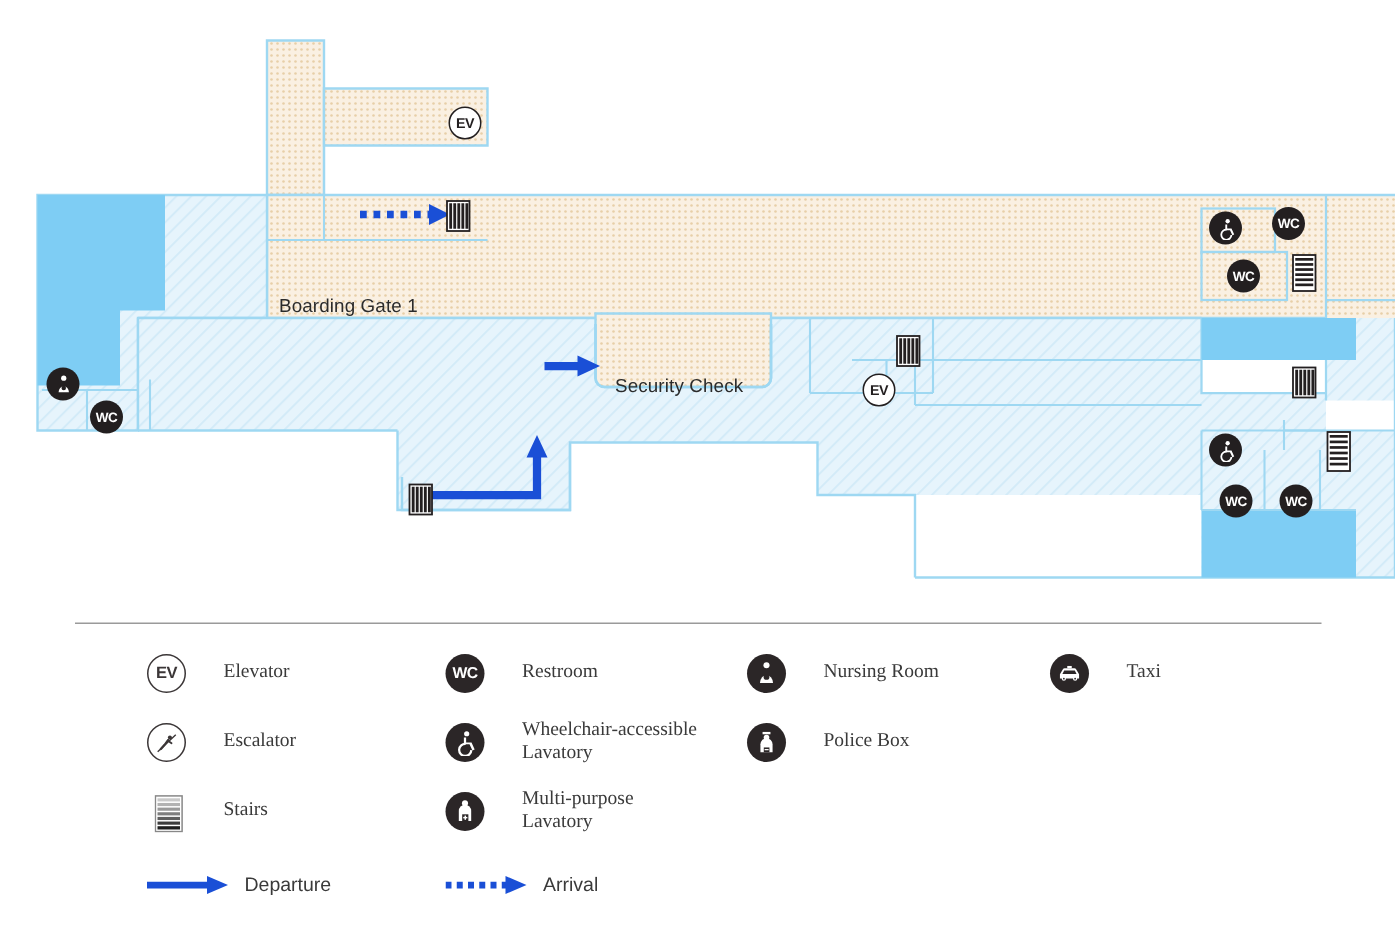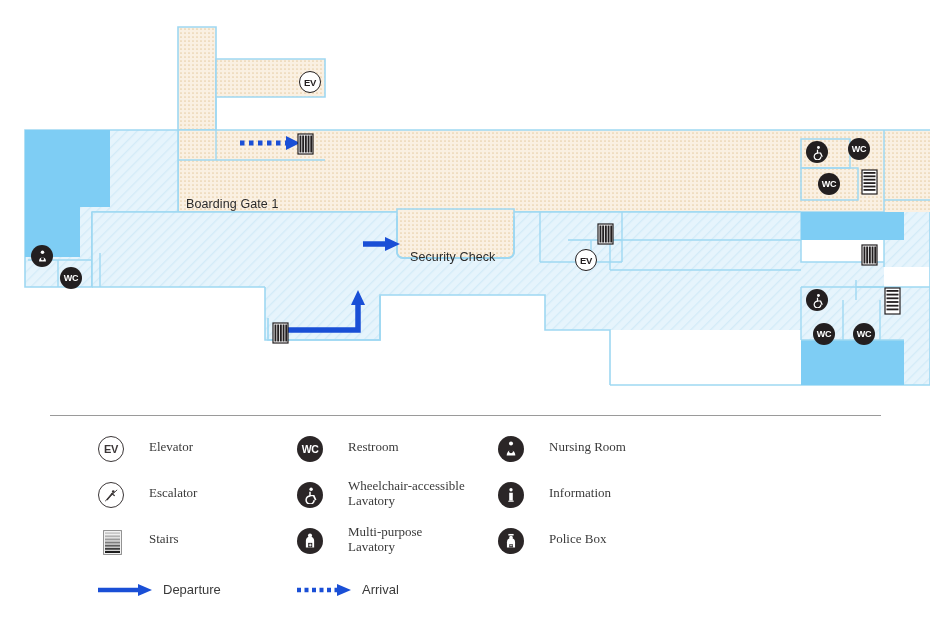--- a/index.html
+++ b/index.html
@@ -442,6 +442,20 @@
     </div>
 
     <div class="lcol" id="col4">
+      <div class="lrow">
+        <span class="ic dark">
+          <svg width="18" height="18" viewBox="0 0 24 24">
+            <path d="M3.5 16.5 L3.5 12.6 L6 8.4 a2 2 0 0 1 1.7 -1 L16.3 7.4 a2 2 0 0 1 1.7 1 L20.5 12.6 L20.5 16.5 Z" fill="#fff"></path>
+            <path d="M7.3 9.4 L16.7 9.4 L18.3 12.4 L5.7 12.4 Z" fill="#2b2627"></path>
+            <circle cx="7" cy="16.6" r="1.9" fill="#fff"></circle>
+            <circle cx="17" cy="16.6" r="1.9" fill="#fff"></circle>
+            <circle cx="7" cy="16.6" r="0.8" fill="#2b2627"></circle>
+            <circle cx="17" cy="16.6" r="0.8" fill="#2b2627"></circle>
+            <rect x="10" y="5.3" width="4" height="2" fill="#fff"></rect>
+          </svg>
+        </span>
+        <span class="lbl">Taxi</span>
+      </div>
     </div>
   </div>
 

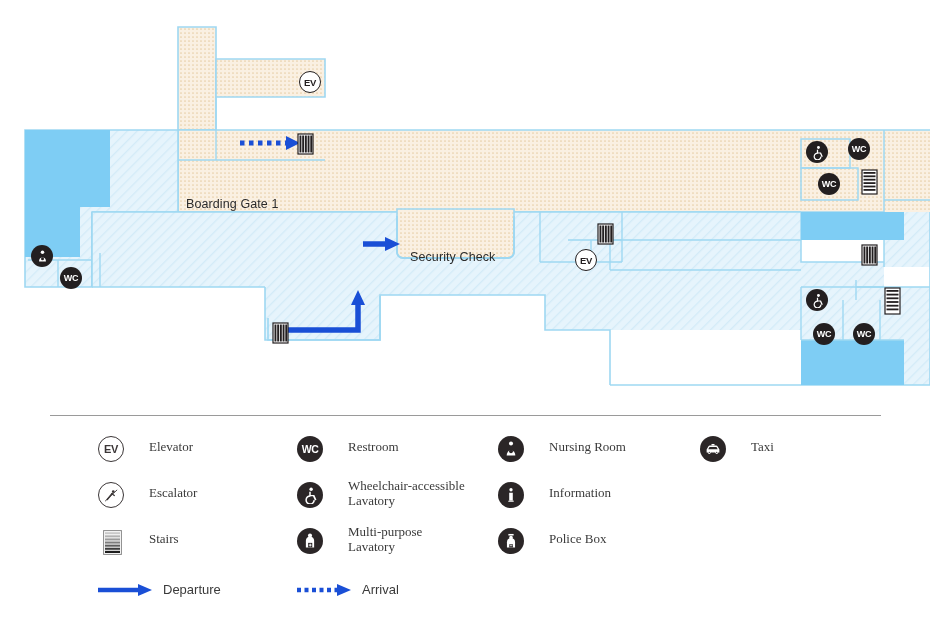--- a/index.html
+++ b/index.html
@@ -420,16 +420,6 @@
       <div class="lrow">
         <span class="ic dark">
           <svg width="18" height="18" viewBox="0 0 24 24">
-            <circle cx="12" cy="5" r="2.2" fill="#fff"></circle>
-            <path d="M9.6 9 L14.4 9 L14.4 19.5 L9.6 19.5 Z" fill="#fff"></path>
-            <path d="M8.4 19.5 L15.6 19.5 L15.6 21 L8.4 21 Z" fill="#fff"></path>
-          </svg>
-        </span>
-        <span class="lbl">Information</span>
-      </div>
-      <div class="lrow">
-        <span class="ic dark">
-          <svg width="18" height="18" viewBox="0 0 24 24">
             <rect x="8.5" y="2.6" width="7" height="2.1" fill="#fff"></rect>
             <circle cx="12" cy="7.6" r="2.5" fill="#fff"></circle>
             <path d="M6.6 20.6 L6.6 13.6 a5.4 5.4 0 0 1 10.8 0 L17.4 20.6 Z" fill="#fff"></path>

